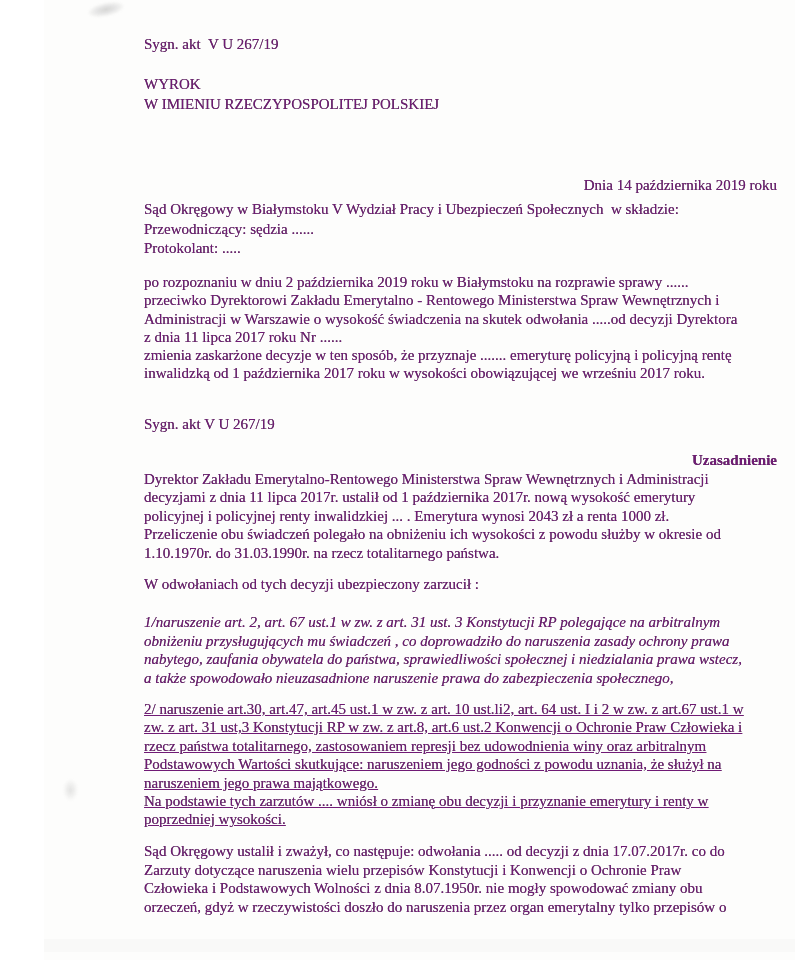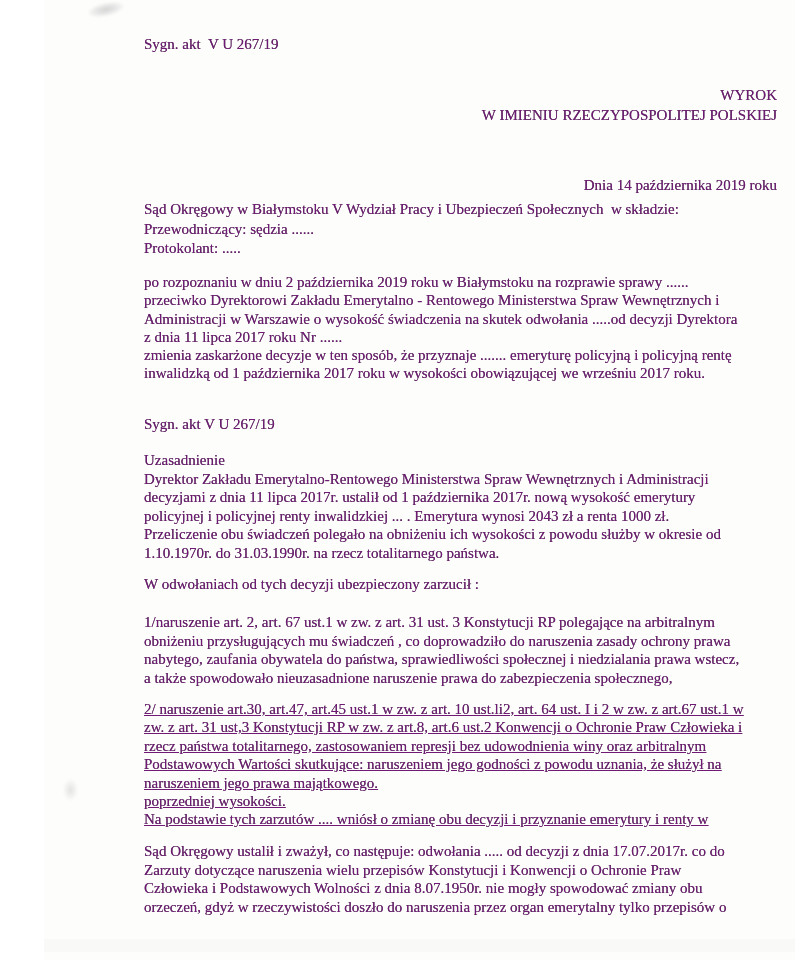--- a/index.html
+++ b/index.html
@@ -18,7 +18,7 @@
   .abs { position:absolute; left:100px; width:633px; }
   .line { white-space:pre-wrap; }
   .sygn-top      { top:35px;  line-height:18.6px; white-space:pre-wrap; }
-  .heading       { top:85px;  line-height:20px; text-align:right; }
+  .heading       { top:74px;  line-height:20px; text-align:left; }
   .date          { top:176px; line-height:18.6px; text-align:right; }
   .court-block   { top:200px; line-height:19.5px; }
   .ruling-block  { top:273px; line-height:18.3px; }

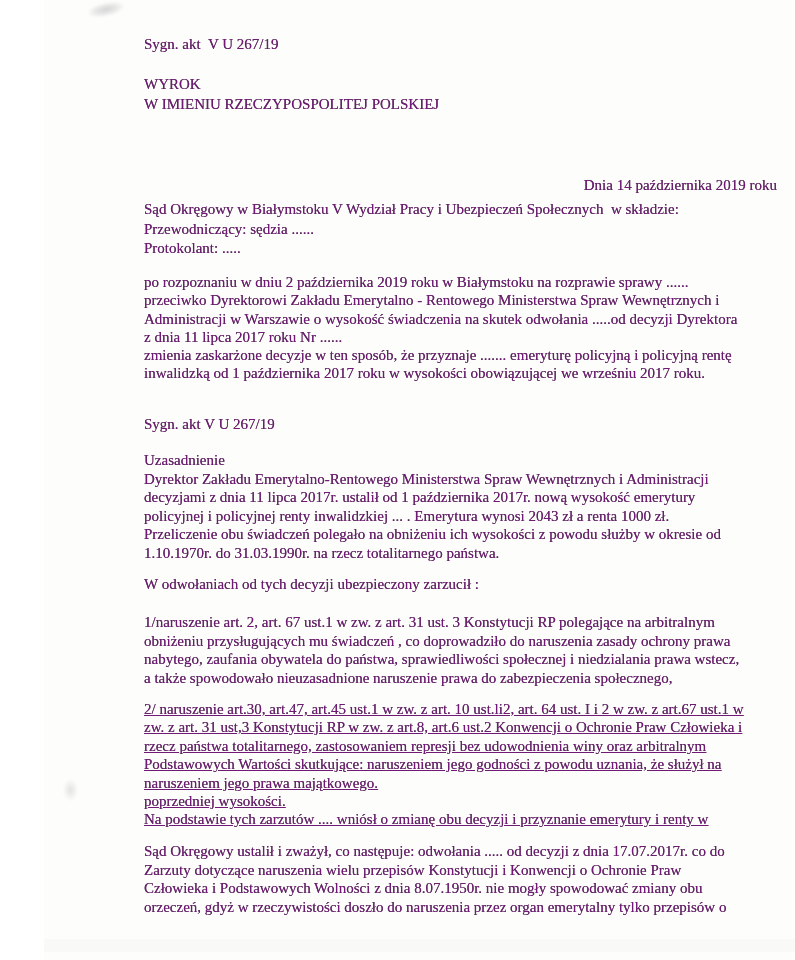--- a/index.html
+++ b/index.html
@@ -23,7 +23,7 @@
   .court-block   { top:200px; line-height:19.5px; }
   .ruling-block  { top:273px; line-height:18.3px; }
   .sygn-mid      { top:415px; line-height:18.6px; }
-  .uz-heading    { top:451px; line-height:18.6px; text-align:left; }
+  .uz-heading    { top:451px; line-height:18.6px; text-align:right;font-weight:bold; }
   .uz-block      { top:470px; line-height:18.4px; }
   .odw-block     { top:575px; line-height:18.6px; }
   .z1-block      { top:613px; line-height:18.6px; }

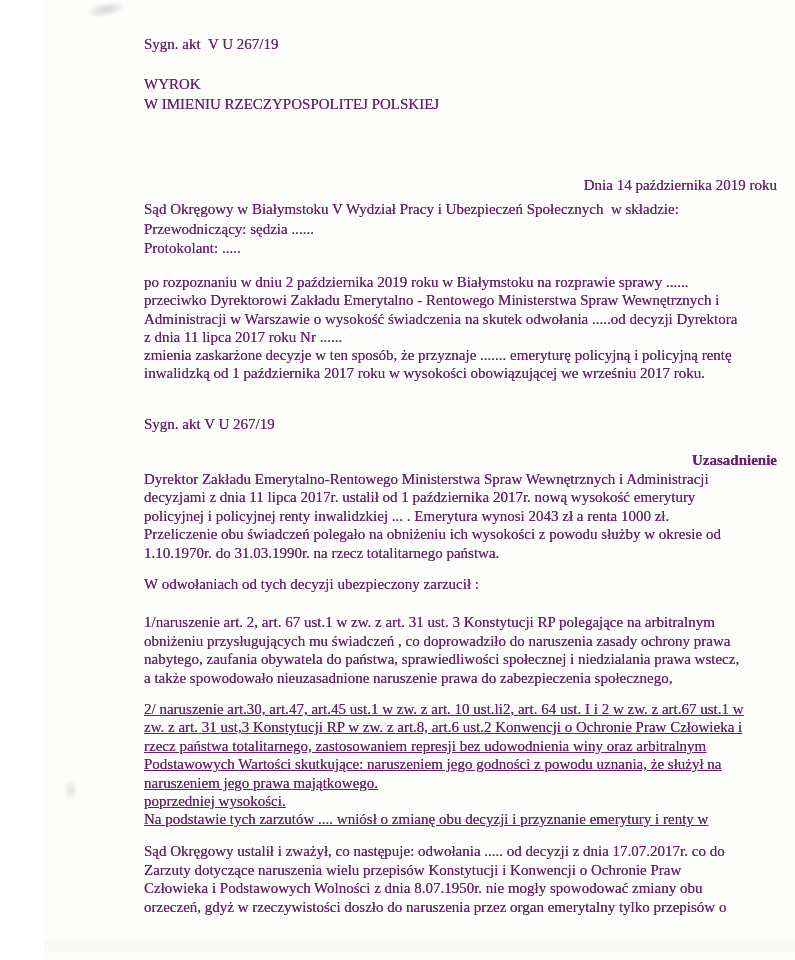--- a/index.html
+++ b/index.html
@@ -26,7 +26,7 @@
   .uz-heading    { top:451px; line-height:18.6px; text-align:right;font-weight:bold; }
   .uz-block      { top:470px; line-height:18.4px; }
   .odw-block     { top:575px; line-height:18.6px; }
-  .z1-block      { top:613px; line-height:18.6px; }
+  .z1-block      { top:613px; line-height:18.6px;font-style:italic; }
   .z2-block      { top:700px; line-height:18.4px;text-decoration:underline; }
   .sad-block     { top:842px; line-height:18.6px; }
   .artifact { position:absolute; pointer-events:none; }

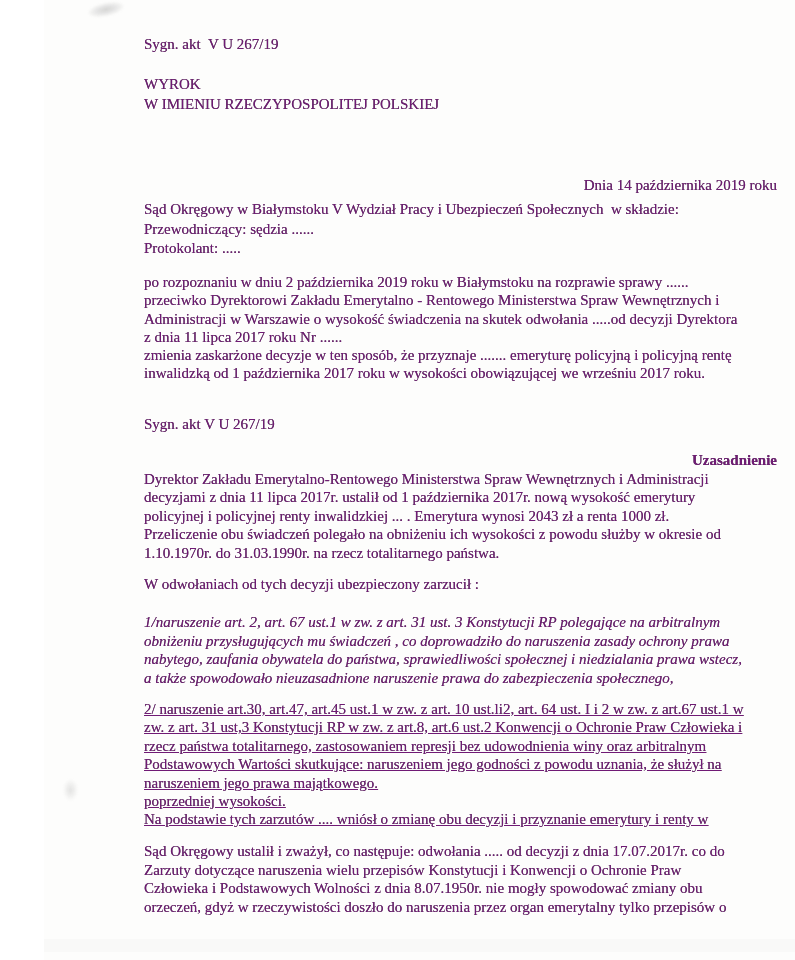--- a/index.html
+++ b/index.html
@@ -108,8 +108,8 @@
       <div class="line">rzecz państwa totalitarnego, zastosowaniem represji bez udowodnienia winy oraz arbitralnym</div>
       <div class="line">Podstawowych Wartości skutkujące: naruszeniem jego godności z powodu uznania, że służył na</div>
       <div class="line">naruszeniem jego prawa majątkowego.</div>
+      <div class="line">Na podstawie tych zarzutów .... wniósł o zmianę obu decyzji i przyznanie emerytury i renty w</div>
       <div class="line">poprzedniej wysokości.</div>
-      <div class="line">Na podstawie tych zarzutów .... wniósł o zmianę obu decyzji i przyznanie emerytury i renty w</div>
     </div>
 
   <div class="abs sad-block">

